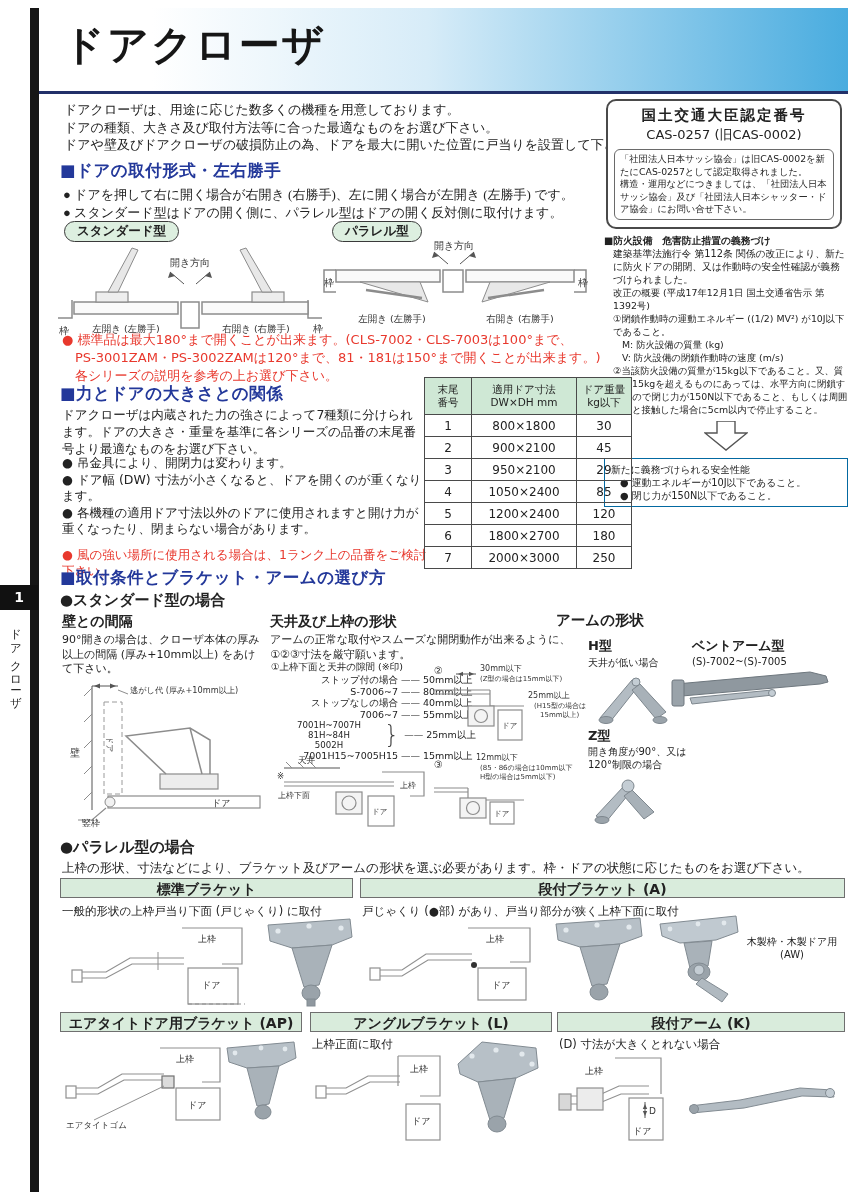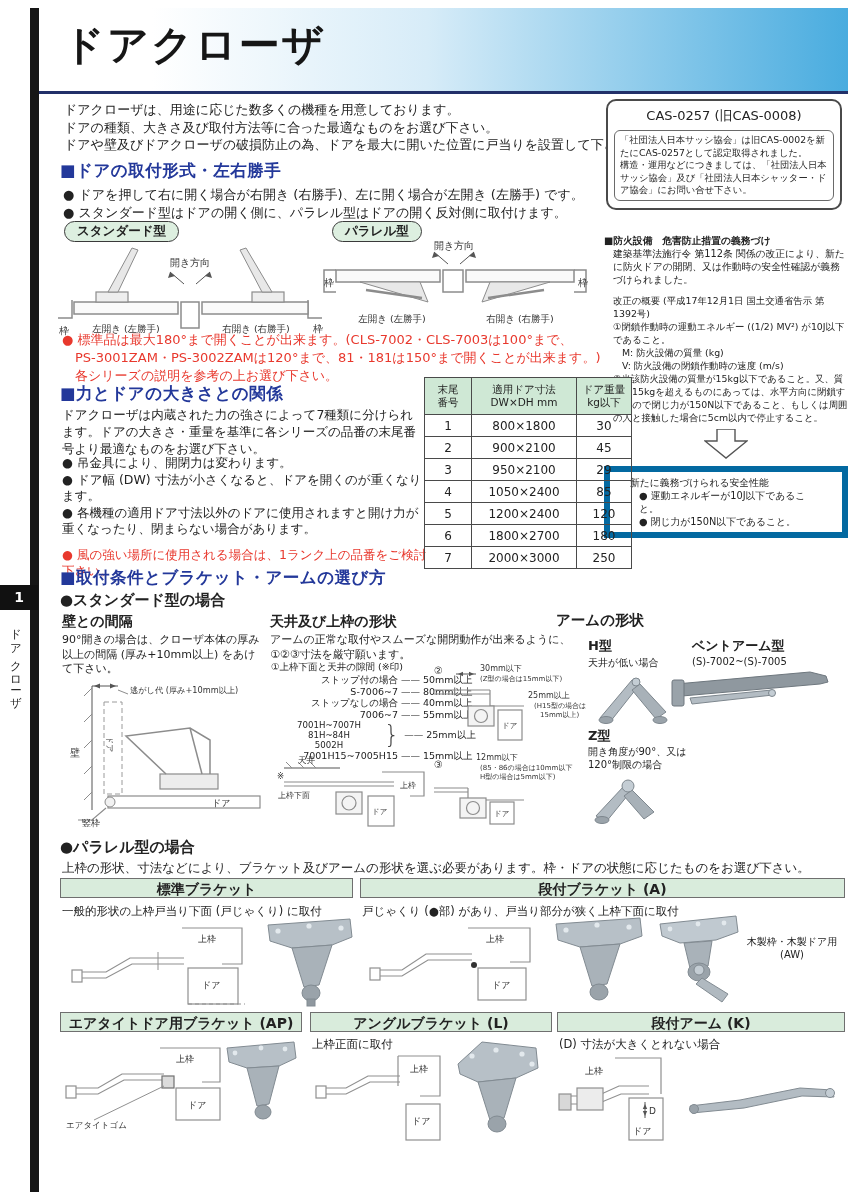--- a/index.html
+++ b/index.html
@@ -79,6 +79,7 @@
 </div>
 
 <div class="abs cert" style="left:606px;top:99px;">
+  <div class="t">国土交通大臣認定番号</div>
   <div class="n">CAS-0257 (旧CAS-0008)</div>
   <div class="inner">
     <div>「社団法人日本サッシ協会」は旧CAS-0002を新たにCAS-0257として認定取得されました。</div>

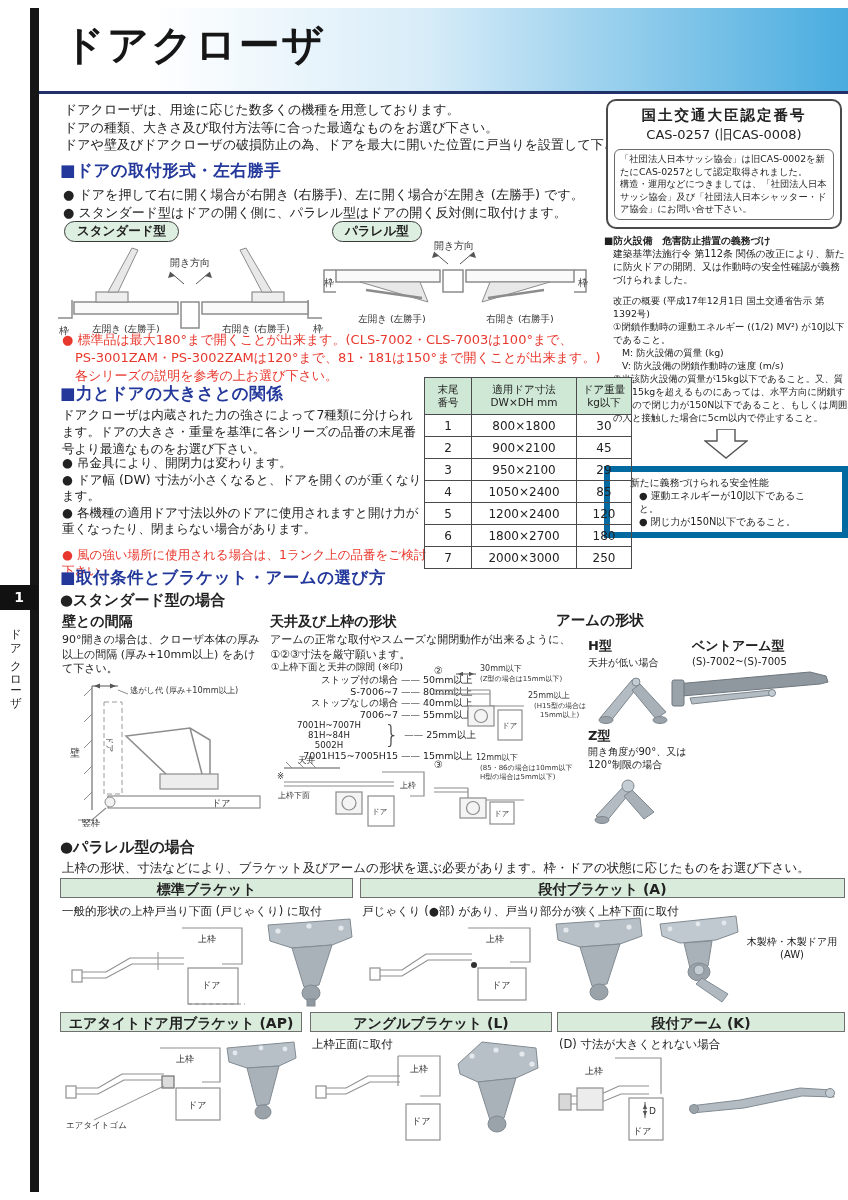--- a/index.html
+++ b/index.html
@@ -80,7 +80,7 @@
 
 <div class="abs cert" style="left:606px;top:99px;">
   <div class="t">国土交通大臣認定番号</div>
-  <div class="n">CAS-0257 (旧CAS-0008)</div>
+  <div class="n">CAS-0257 (旧CAS-0002)</div>
   <div class="inner">
     <div>「社団法人日本サッシ協会」は旧CAS-0002を新たにCAS-0257として認定取得されました。</div>
     <div>構造・運用などにつきましては、「社団法人日本サッシ協会」及び「社団法人日本シャッター・ドア協会」にお問い合せ下さい。</div>

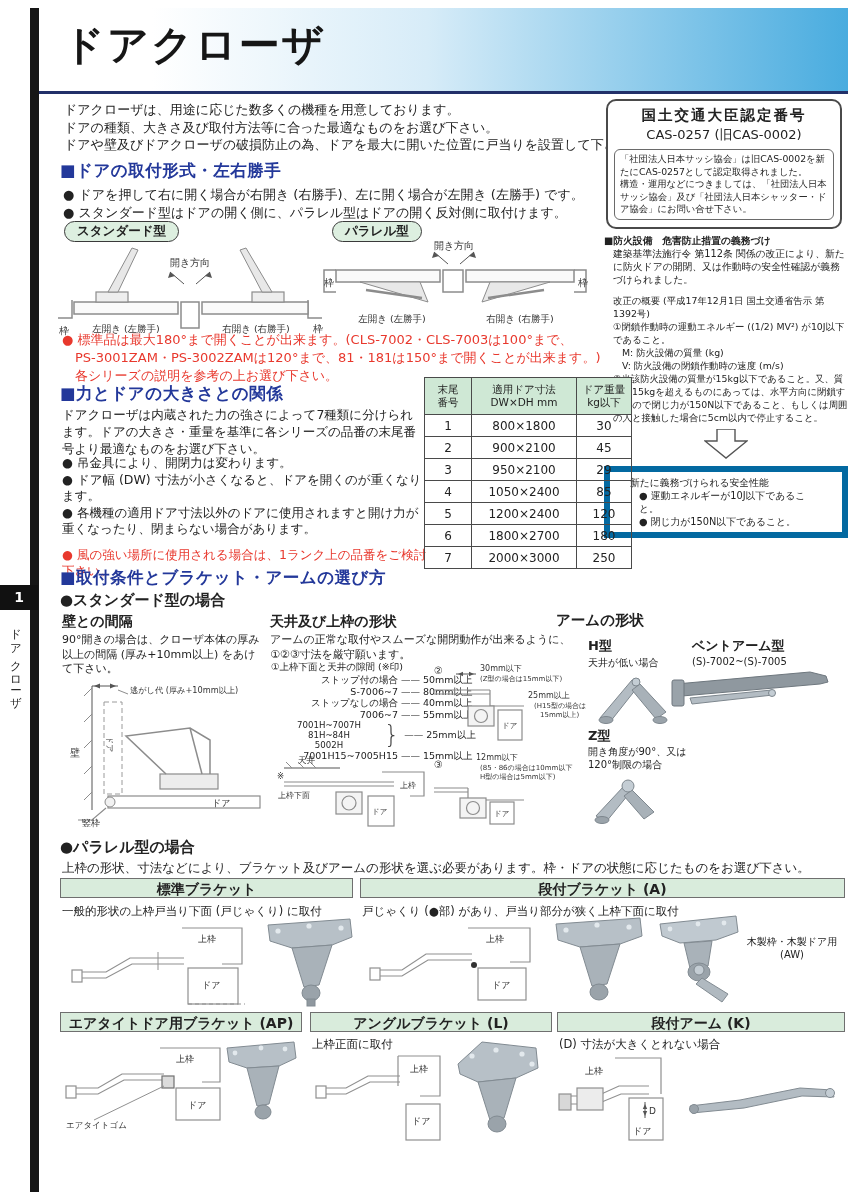--- a/index.html
+++ b/index.html
@@ -110,7 +110,7 @@
 </div>
 
 <div class="abs h-blue" style="left:60px;top:160px;">■ドアの取付形式・左右勝手</div>
-<div class="abs" style="left:63px;top:186px;font-size:13px;line-height:18px;">
+<div class="abs" style="left:63px;top:186px;font-size:13px;line-height:18px;font-family:Liberation Serif, serif;">
   <div>● ドアを押して右に開く場合が右開き (右勝手)、左に開く場合が左開き (左勝手) です。</div>
   <div>● スタンダード型はドアの開く側に、パラレル型はドアの開く反対側に取付けます。</div>
 </div>

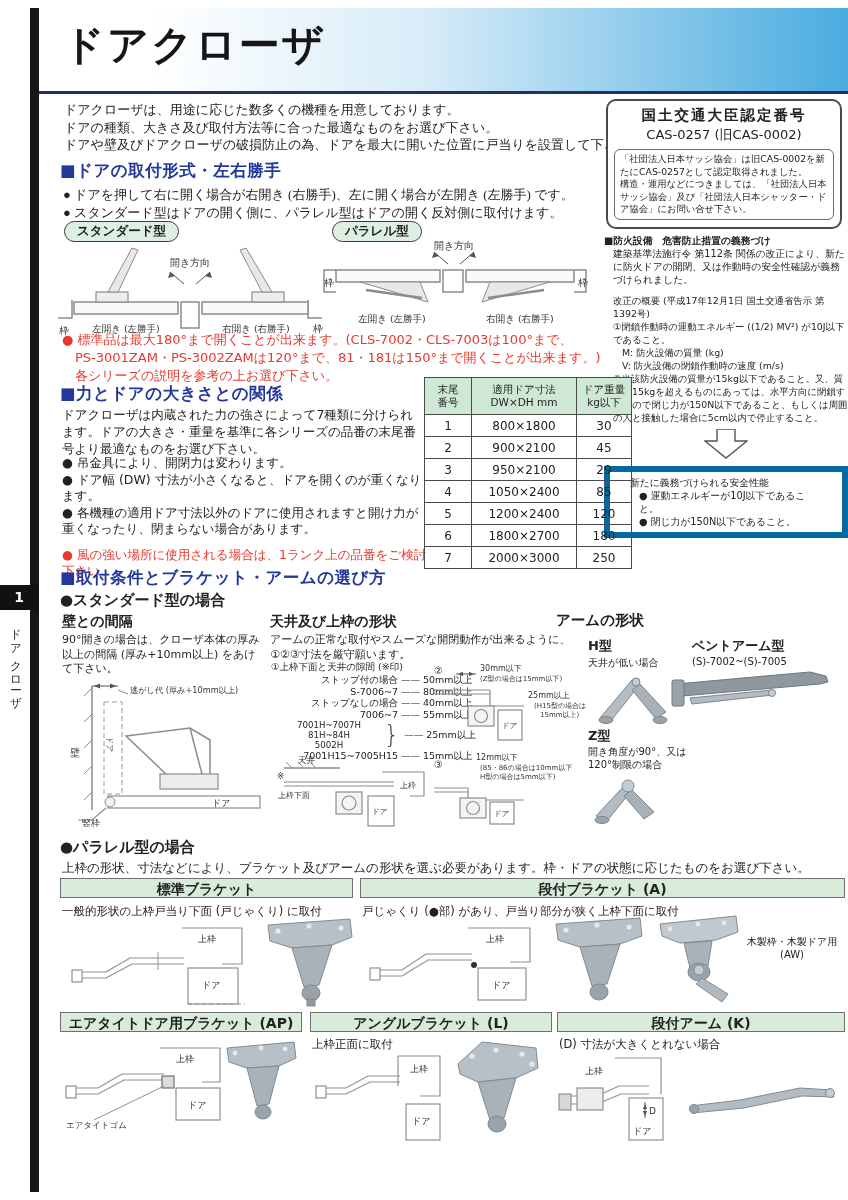--- a/index.html
+++ b/index.html
@@ -40,7 +40,7 @@
   }
   .fire{width:244px;font-size:9.8px;line-height:13px;}
   .fire .ind{padding-left:9px;}
-  .fire .rev{margin-top:8px;font-size:9.4px;}
+  .fire .rev{font-size:9.4px;}
   .safety-box{border:6px solid #0369a1;padding:4px 20px;margin-top:2px;}
   
   table.size-table{border-collapse:collapse;font-size:12px;}

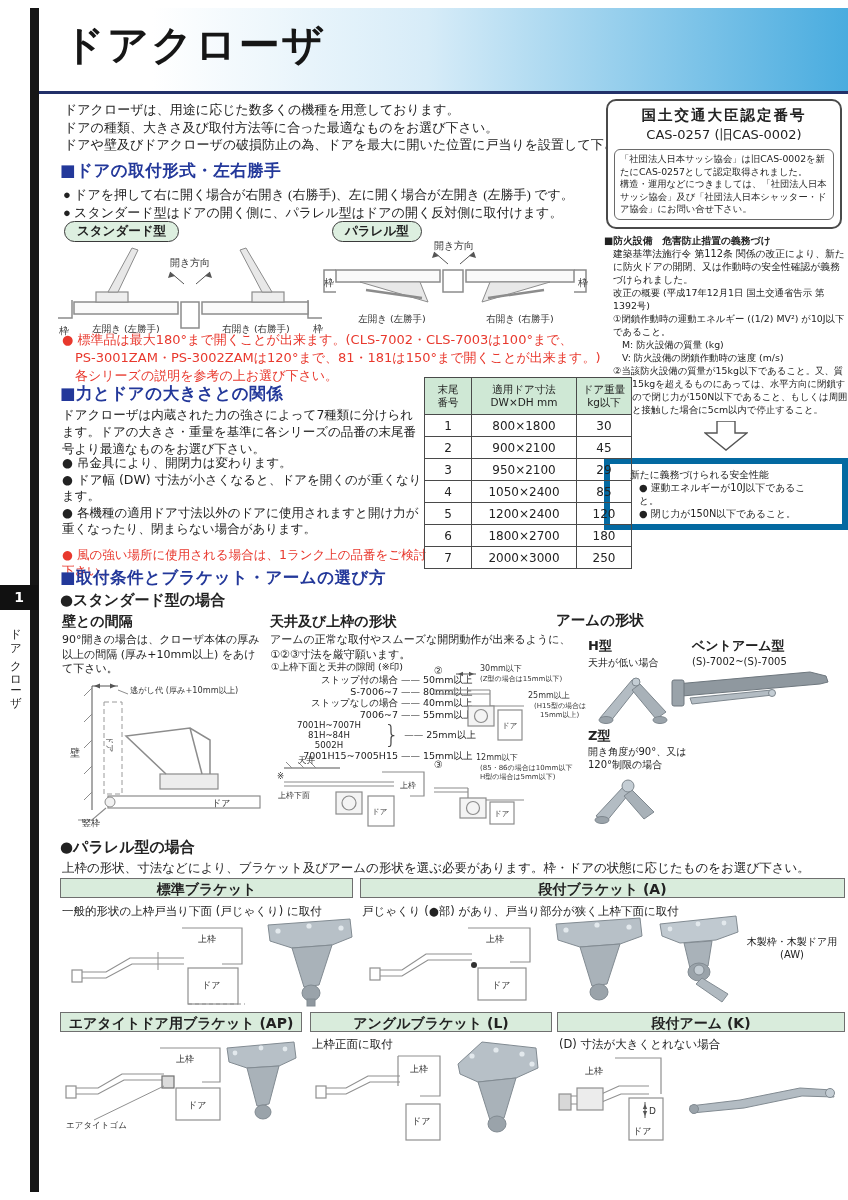--- a/index.html
+++ b/index.html
@@ -41,7 +41,7 @@
   .fire{width:244px;font-size:9.8px;line-height:13px;}
   .fire .ind{padding-left:9px;}
   .fire .rev{font-size:9.4px;}
-  .safety-box{border:6px solid #0369a1;padding:4px 20px;margin-top:2px;}
+  .safety-box{border:1px solid #0369a1;padding:4px 6px;margin-top:2px;}
   
   table.size-table{border-collapse:collapse;font-size:12px;}
   table.size-table th,table.size-table td{

